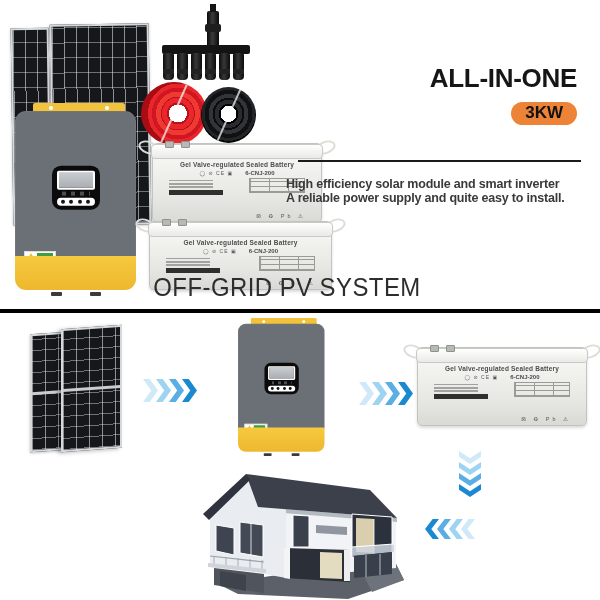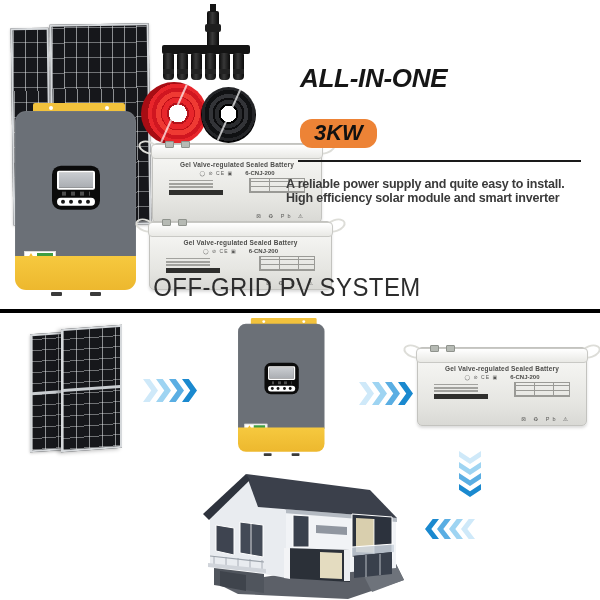--- a/index.html
+++ b/index.html
@@ -88,7 +88,7 @@
   .bat-safety{position:absolute;right:15px;bottom:3px;font-size:5.5px;letter-spacing:3px;color:#5a5a58;}
 
   
-  .headings{position:absolute;left:300px;top:64px;width:277px;text-align:left;font-style:italic;}
+  .headings{position:absolute;left:300px;top:64px;width:277px;text-align:right;}
   .headings h1{margin:0;font-size:26px;line-height:29px;font-weight:bold;color:#161616;letter-spacing:-.3px;}
   .badge{display:inline-block;margin-top:26px;padding:1px 14px 2px;background:#ED8336;border-radius:12px;
     font-size:22px;font-weight:bold;color:#111;}

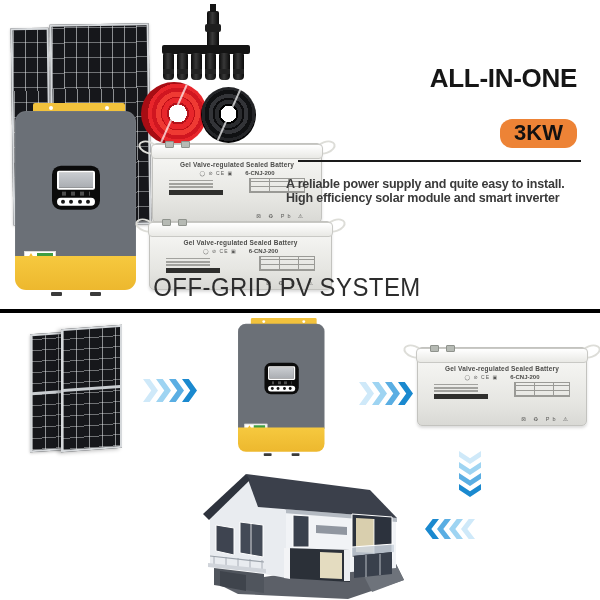--- a/index.html
+++ b/index.html
@@ -90,8 +90,8 @@
   
   .headings{position:absolute;left:300px;top:64px;width:277px;text-align:right;}
   .headings h1{margin:0;font-size:26px;line-height:29px;font-weight:bold;color:#161616;letter-spacing:-.3px;}
-  .badge{display:inline-block;margin-top:26px;padding:1px 14px 2px;background:#ED8336;border-radius:12px;
-    font-size:22px;font-weight:bold;color:#111;}
+  .badge{display:inline-block;margin-top:9px;padding:1px 14px 2px;background:#ED8336;border-radius:12px;
+    font-size:17px;font-weight:bold;color:#111;}
   .badge-line{position:absolute;left:298px;top:160px;width:283px;height:2px;background:#1a1a1a;}
   .desc{position:absolute;left:286px;top:178px;width:300px;font-size:12.5px;line-height:13.5px;
     font-weight:bold;color:#3a3a3a;letter-spacing:-.2px;}

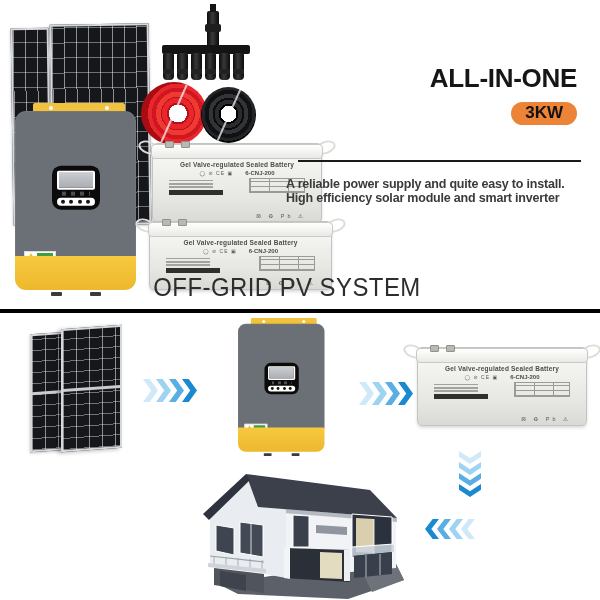--- a/index.html
+++ b/index.html
@@ -226,8 +226,8 @@
   </div>
   <div class="badge-line"></div>
   <div class="desc">
+    <div>High efficiency solar module and smart inverter</div>
     <div>A reliable power supply and quite easy to install.</div>
-    <div>High efficiency solar module and smart inverter</div>
   </div>
 
   <div class="section-title">OFF-GRID PV SYSTEM</div>

